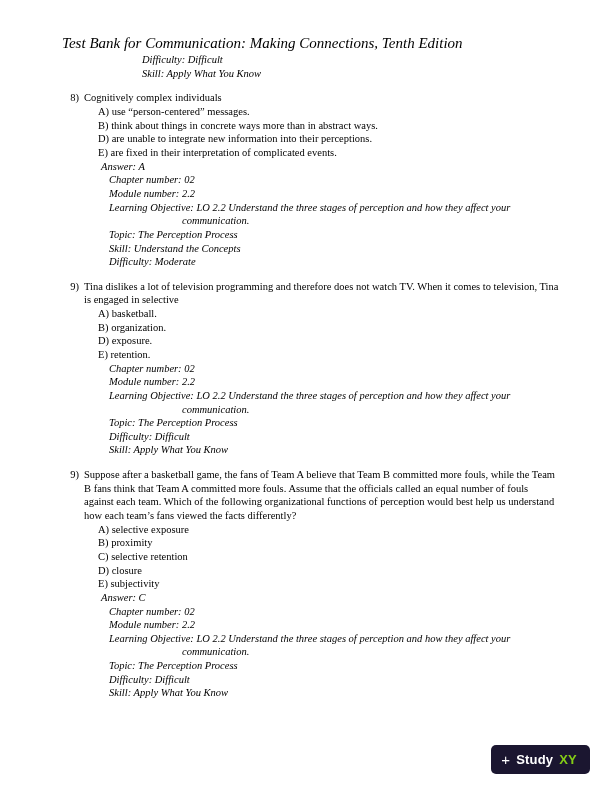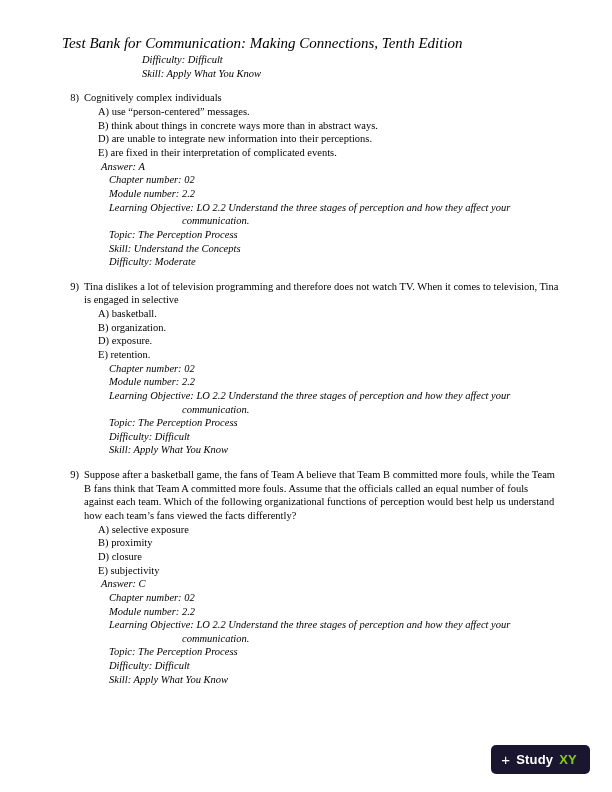--- a/index.html
+++ b/index.html
@@ -158,6 +158,7 @@
     </div>
     <div class="choice">A) selective exposure</div>
     <div class="choice">B) proximity</div>
+    <div class="choice">C) selective retention</div>
     <div class="choice">D) closure</div>
     <div class="choice">E) subjectivity</div>
     <div class="answer">Answer: C</div>

